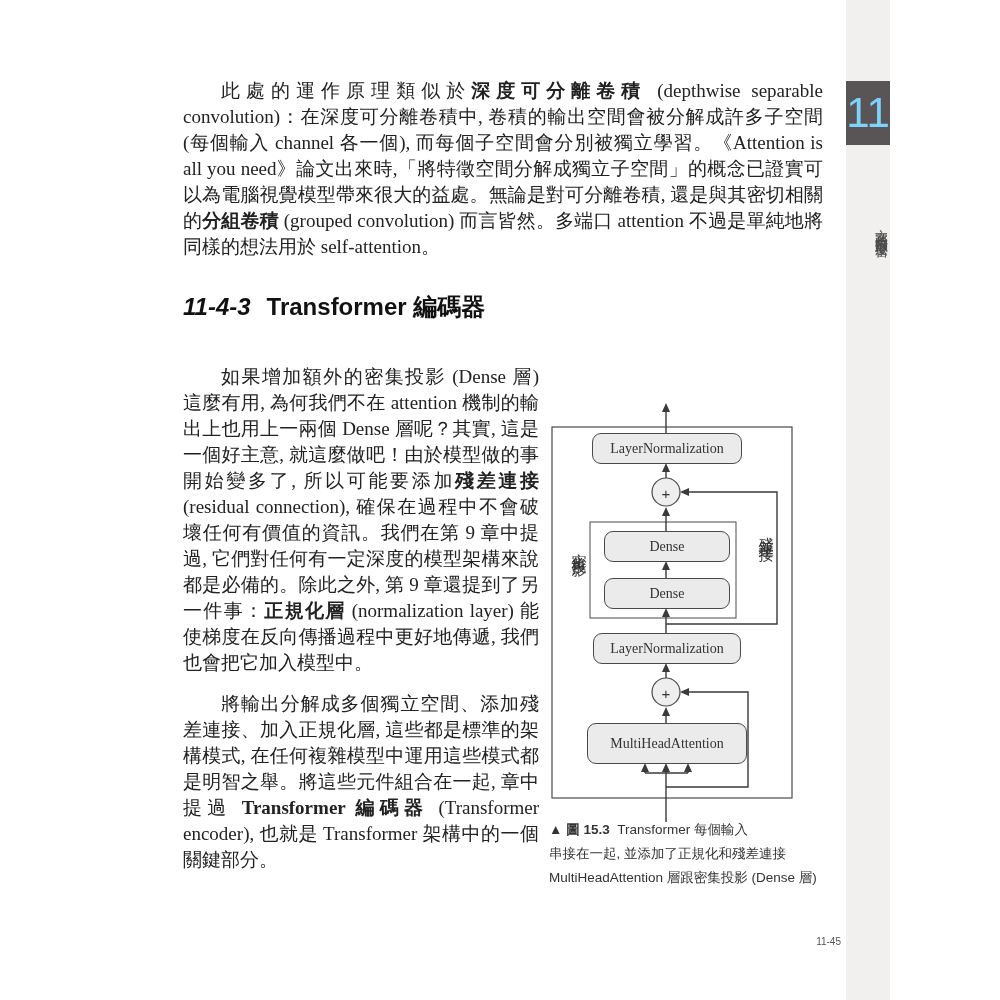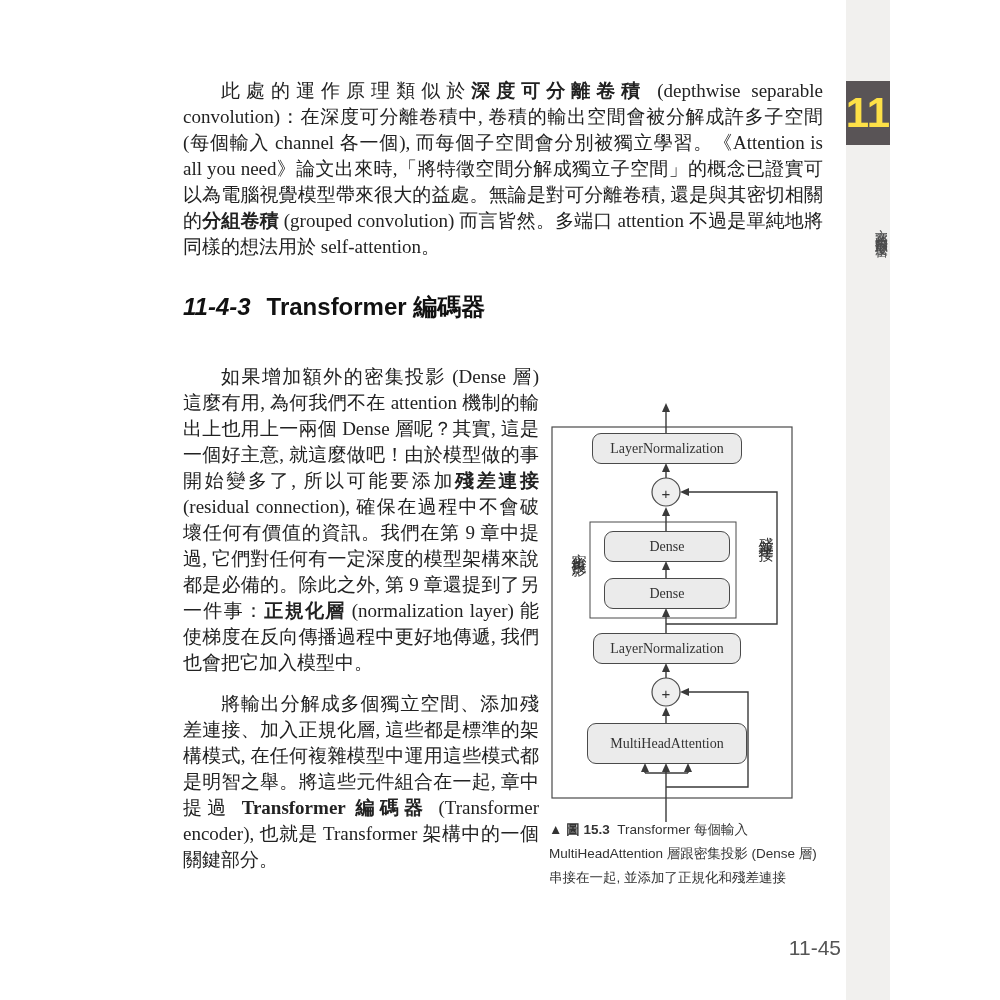--- a/index.html
+++ b/index.html
@@ -10,7 +10,7 @@
   .chapter-badge{position:absolute;left:0;top:81px;width:44px;height:64px;background:#595456;
                  display:flex;align-items:center;justify-content:center;}
   .chapter-badge span{font-family:"Liberation Sans","DejaVu Sans",sans-serif;font-size:42px;
-                 color:#fde047;font-weight:700;line-height:1;}
+                 color:#7dd3fc;font-weight:400;line-height:1;}
   .chapter-title{position:absolute;left:0;top:158px;width:44px;text-align:center;
                  writing-mode:vertical-rl;font-family:"Liberation Sans","DejaVu Sans",sans-serif;
                  font-size:13px;letter-spacing:2px;color:#4a4a4a;margin:0 auto;height:140px;

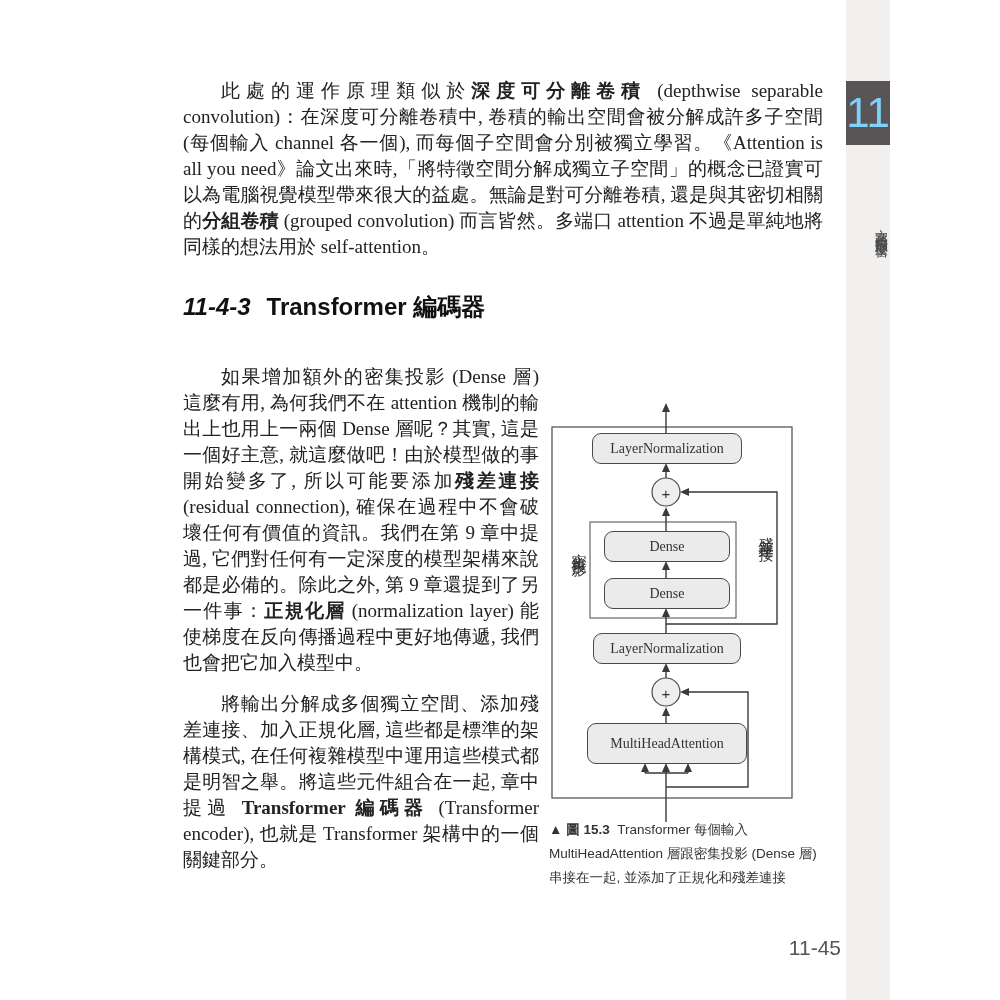--- a/index.html
+++ b/index.html
@@ -141,8 +141,8 @@
 
   <div class="caption">
     <div><span>▲ </span><span class="seg-b">圖 15.3</span><span>  Transformer 每個輸入</span></div>
+    <div><span>串接在一起, 並添加了正規化和殘差連接</span></div>
     <div><span>MultiHeadAttention 層跟密集投影 (Dense 層)</span></div>
-    <div><span>串接在一起, 並添加了正規化和殘差連接</span></div>
   </div>
 
   <div class="page-number">11-45</div>

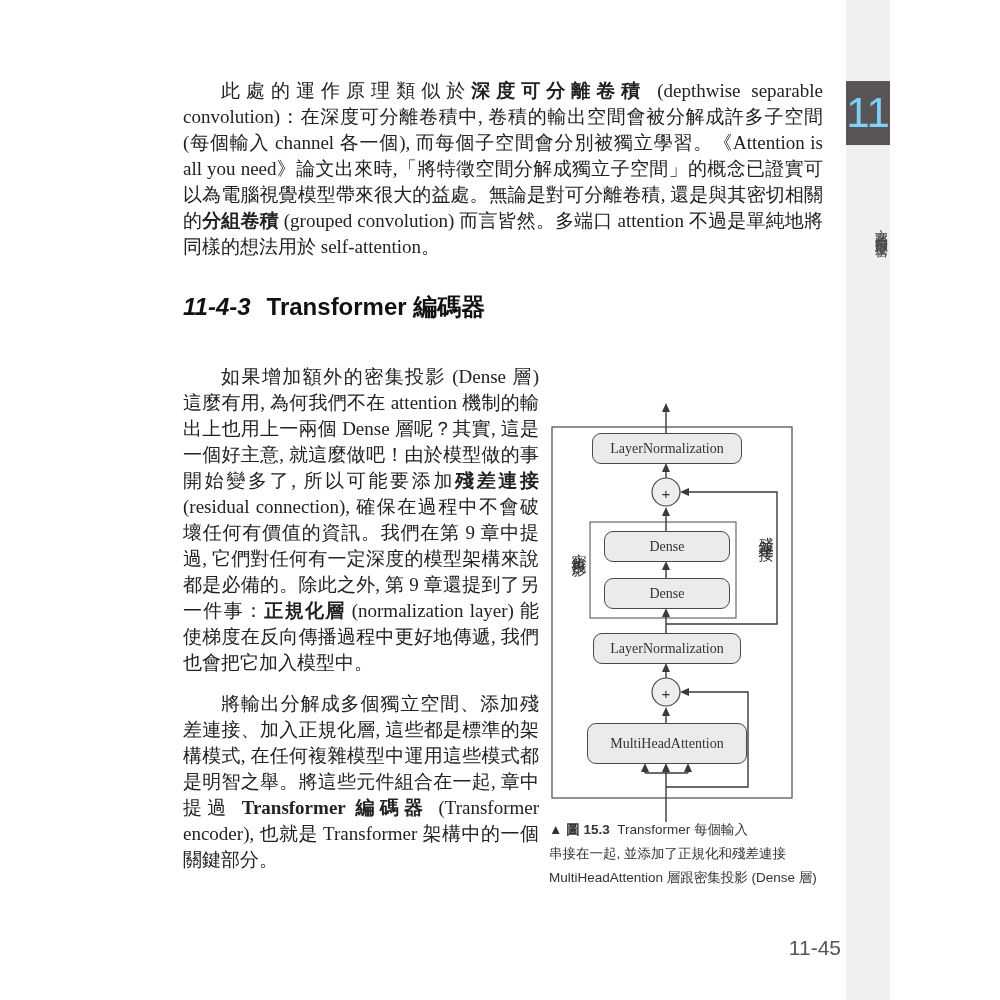--- a/index.html
+++ b/index.html
@@ -48,7 +48,7 @@
         line-height:24px;color:#333;}
   .caption div{white-space:pre-wrap;}
   .page-number{position:absolute;left:745px;top:936px;width:96px;text-align:right;
-        font-family:"Liberation Sans","DejaVu Sans",sans-serif;font-size:21px;color:#555;}
+        font-family:"Liberation Sans","DejaVu Sans",sans-serif;font-size:10px;color:#555;}
 </style>
 </head>
 <body>

